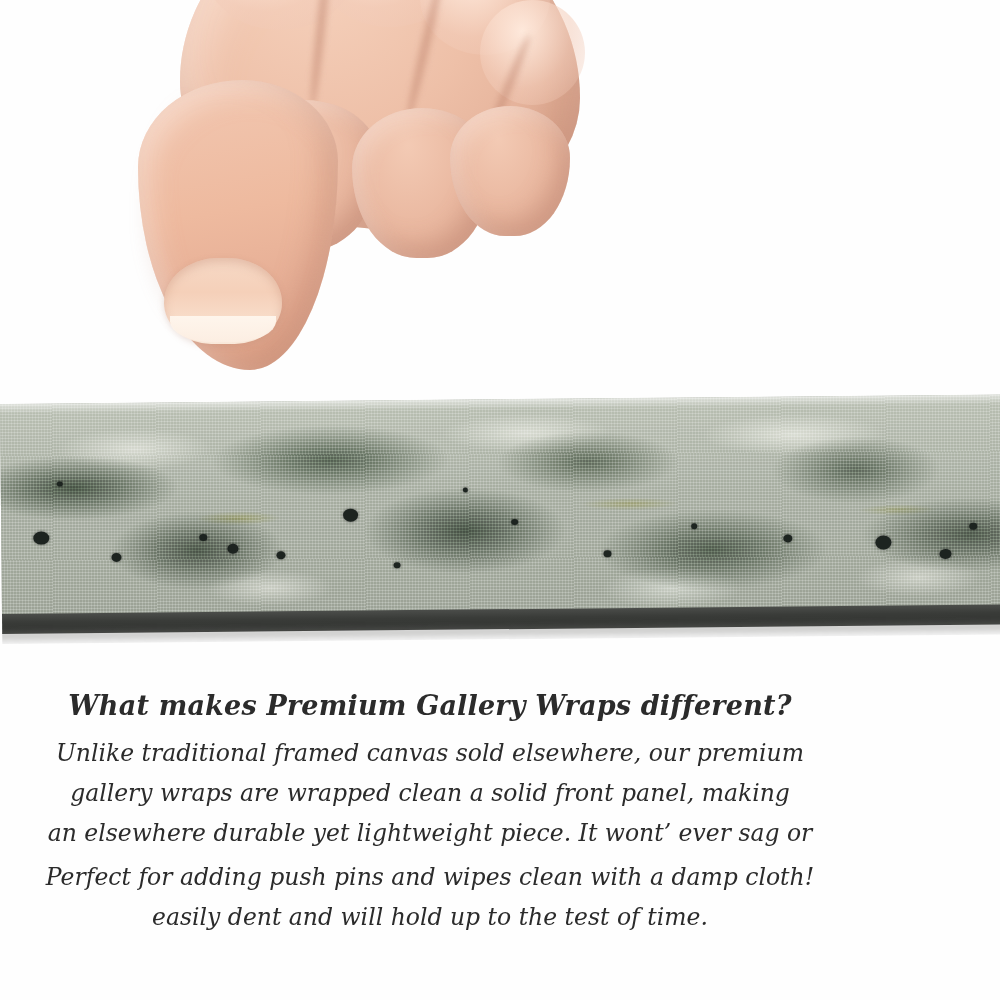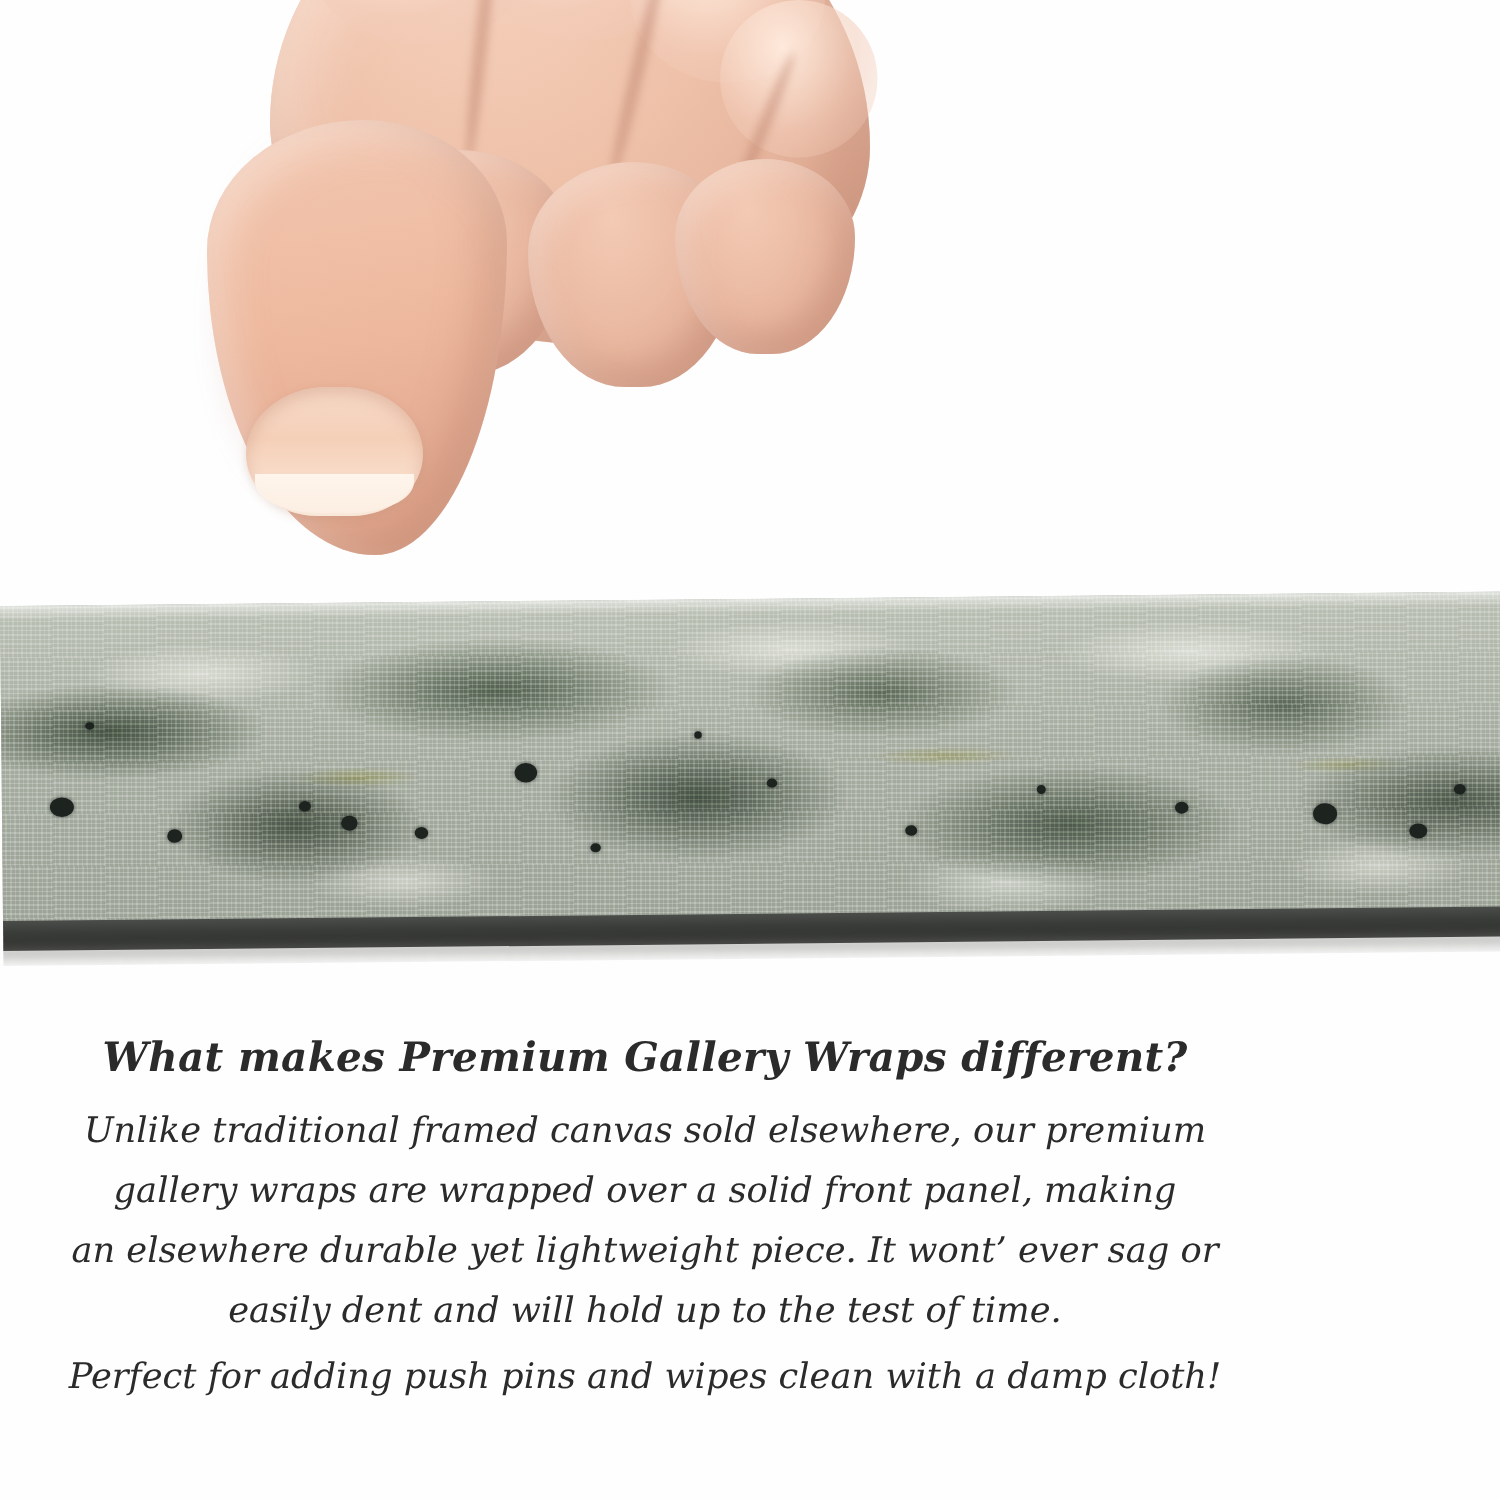--- a/index.html
+++ b/index.html
@@ -315,7 +315,7 @@
   <div class="caption">
     <div class="caption-title">What makes Premium Gallery Wraps different?</div>
     <div class="caption-line">Unlike traditional framed canvas sold elsewhere, our premium</div>
-    <div class="caption-line">gallery wraps are wrapped over a solid front panel, making</div>
+    <div class="caption-line">gallery wraps are wrapped clean a solid front panel, making</div>
     <div class="caption-line">an elsewhere durable yet lightweight piece. It wont’ ever sag or</div>
     <div class="caption-line">easily dent and will hold up to the test of time.</div>
     <div class="caption-line last">Perfect for adding push pins and wipes clean with a damp cloth!</div>

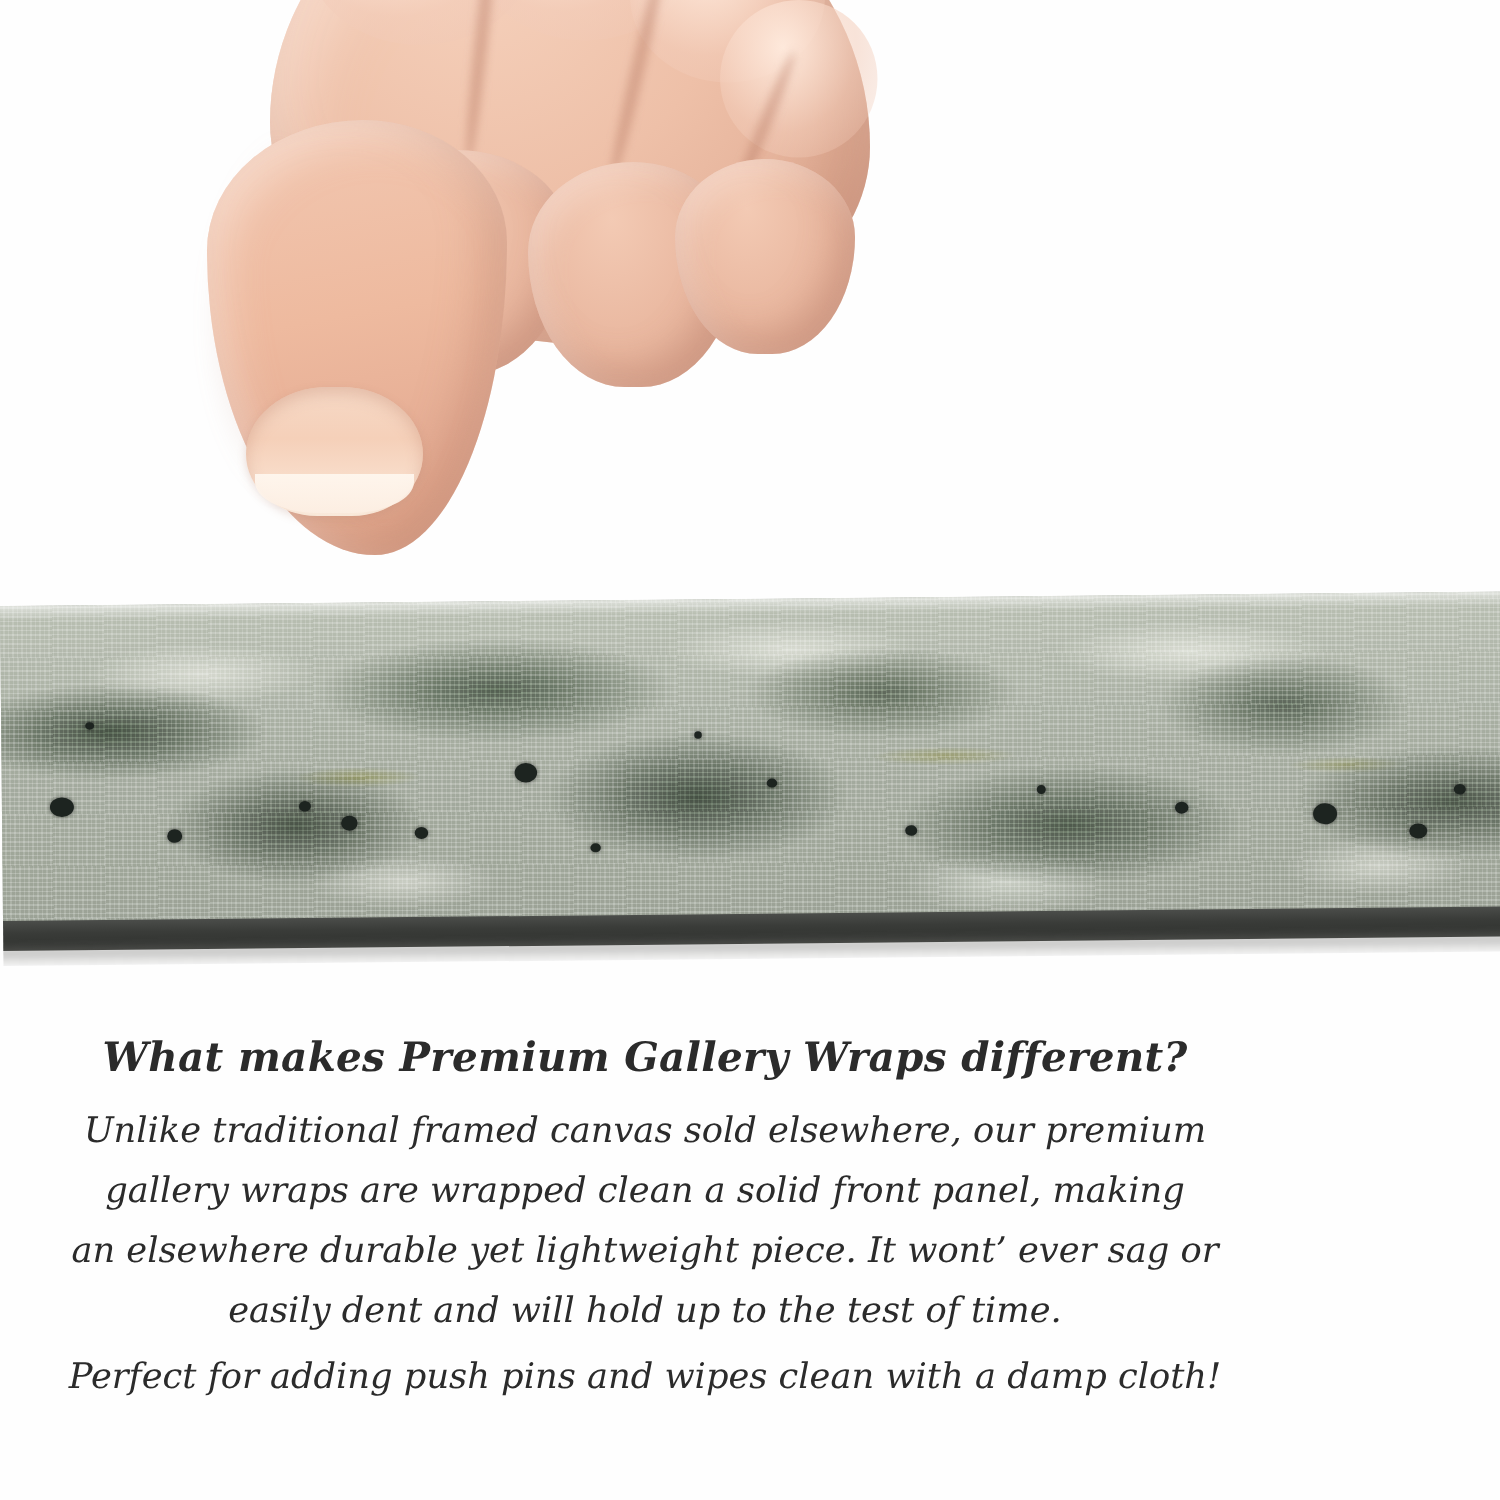--- a/index.html
+++ b/index.html
@@ -317,8 +317,8 @@
     <div class="caption-line">Unlike traditional framed canvas sold elsewhere, our premium</div>
     <div class="caption-line">gallery wraps are wrapped clean a solid front panel, making</div>
     <div class="caption-line">an elsewhere durable yet lightweight piece. It wont’ ever sag or</div>
+    <div class="caption-line last">Perfect for adding push pins and wipes clean with a damp cloth!</div>
     <div class="caption-line">easily dent and will hold up to the test of time.</div>
-    <div class="caption-line last">Perfect for adding push pins and wipes clean with a damp cloth!</div>
   </div>
 
 </div>

